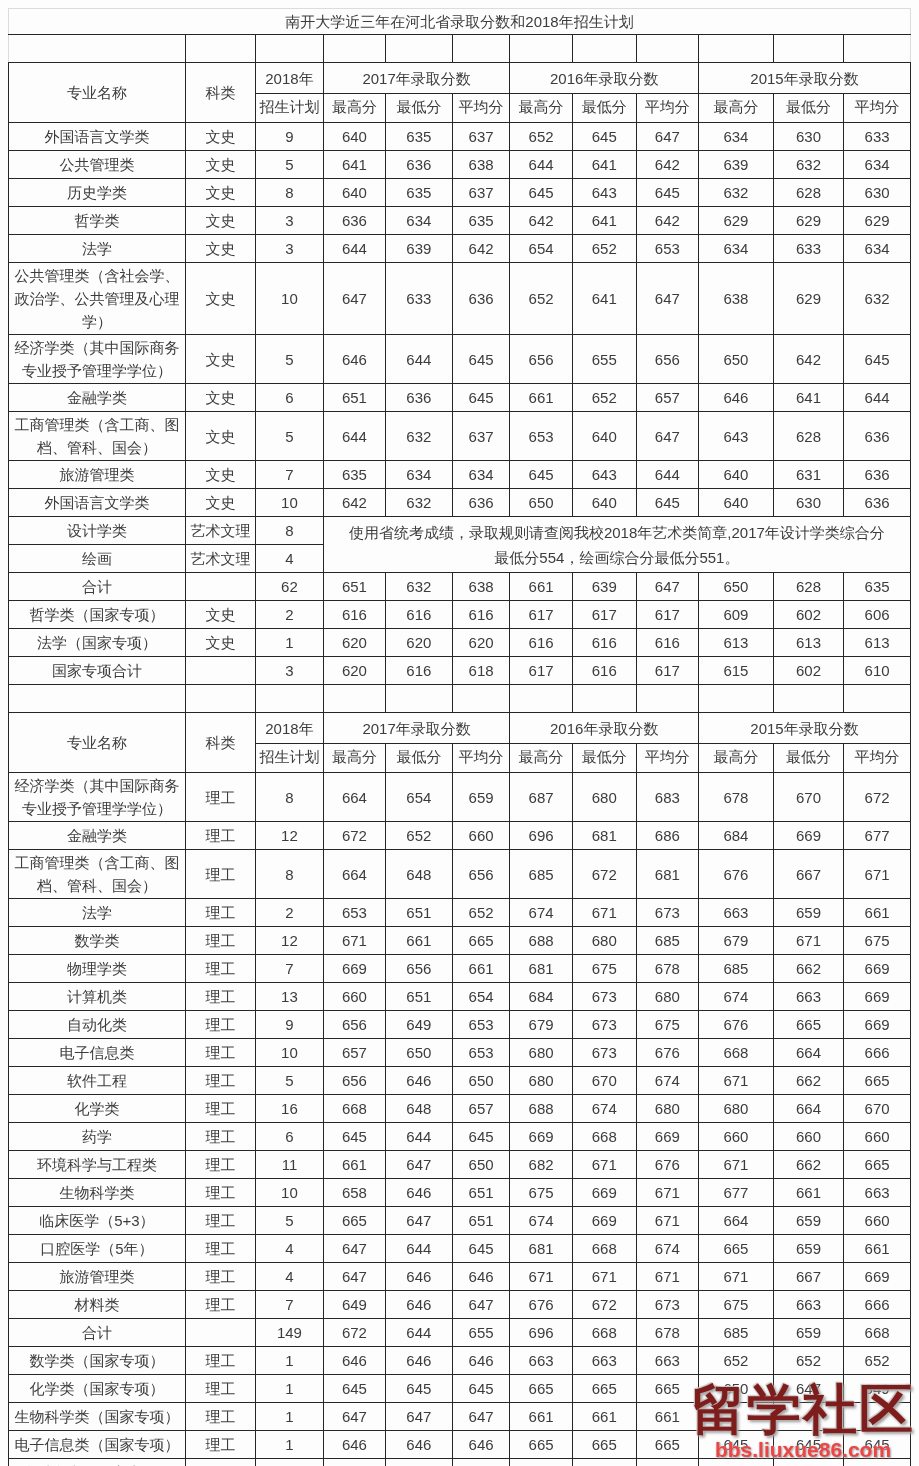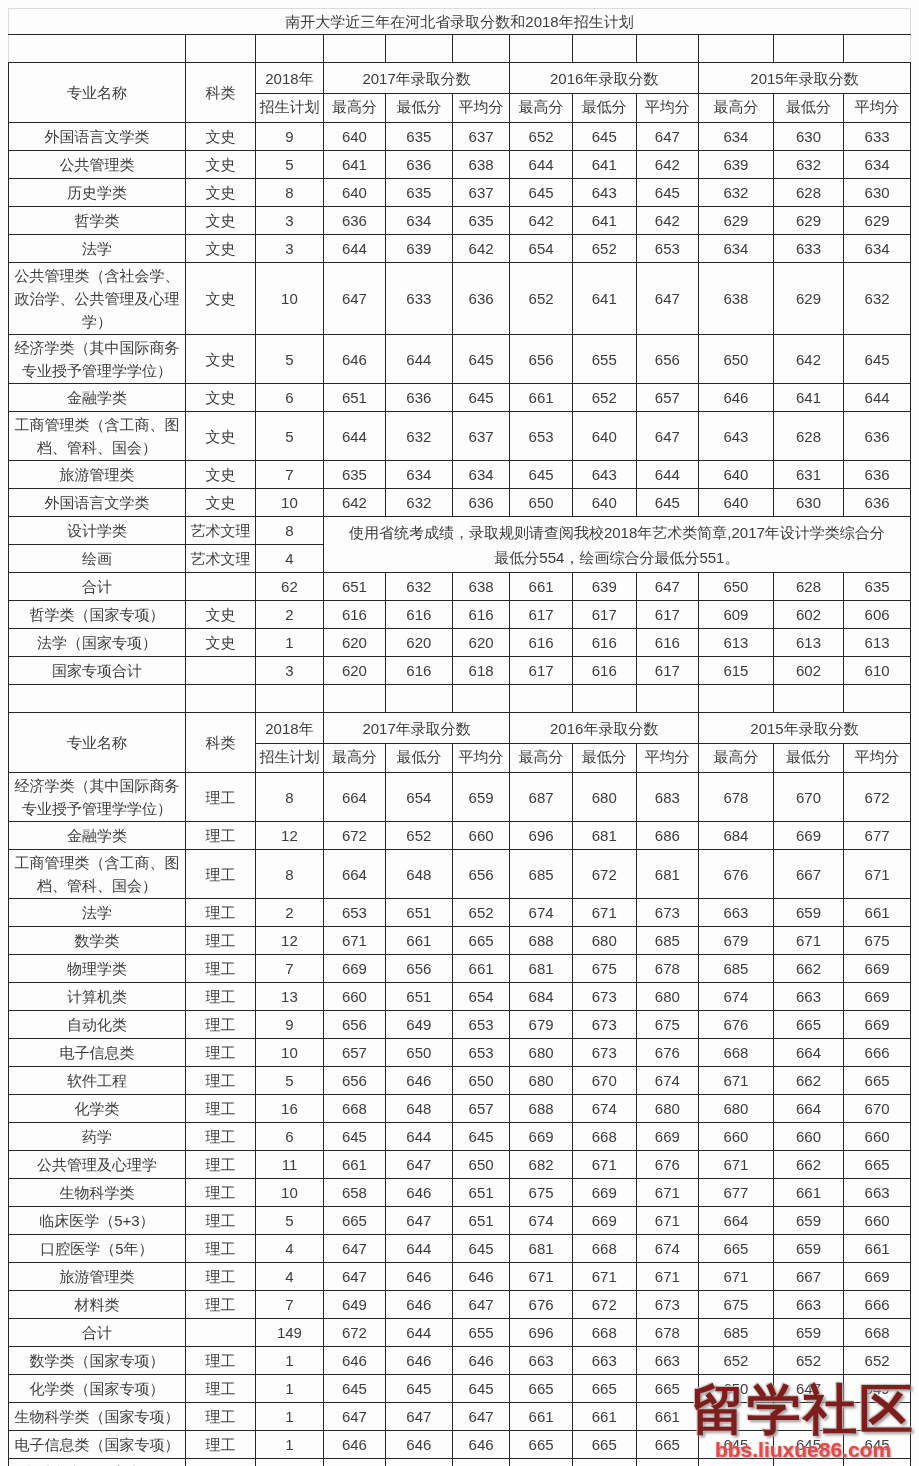--- a/index.html
+++ b/index.html
@@ -526,7 +526,7 @@
           <td>660</td>
         </tr>
         <tr class="data-row">
-          <td>公共管理及心理学</td>
+          <td>环境科学与工程类</td>
           <td>理工</td>
           <td>11</td>
           <td>661</td>

